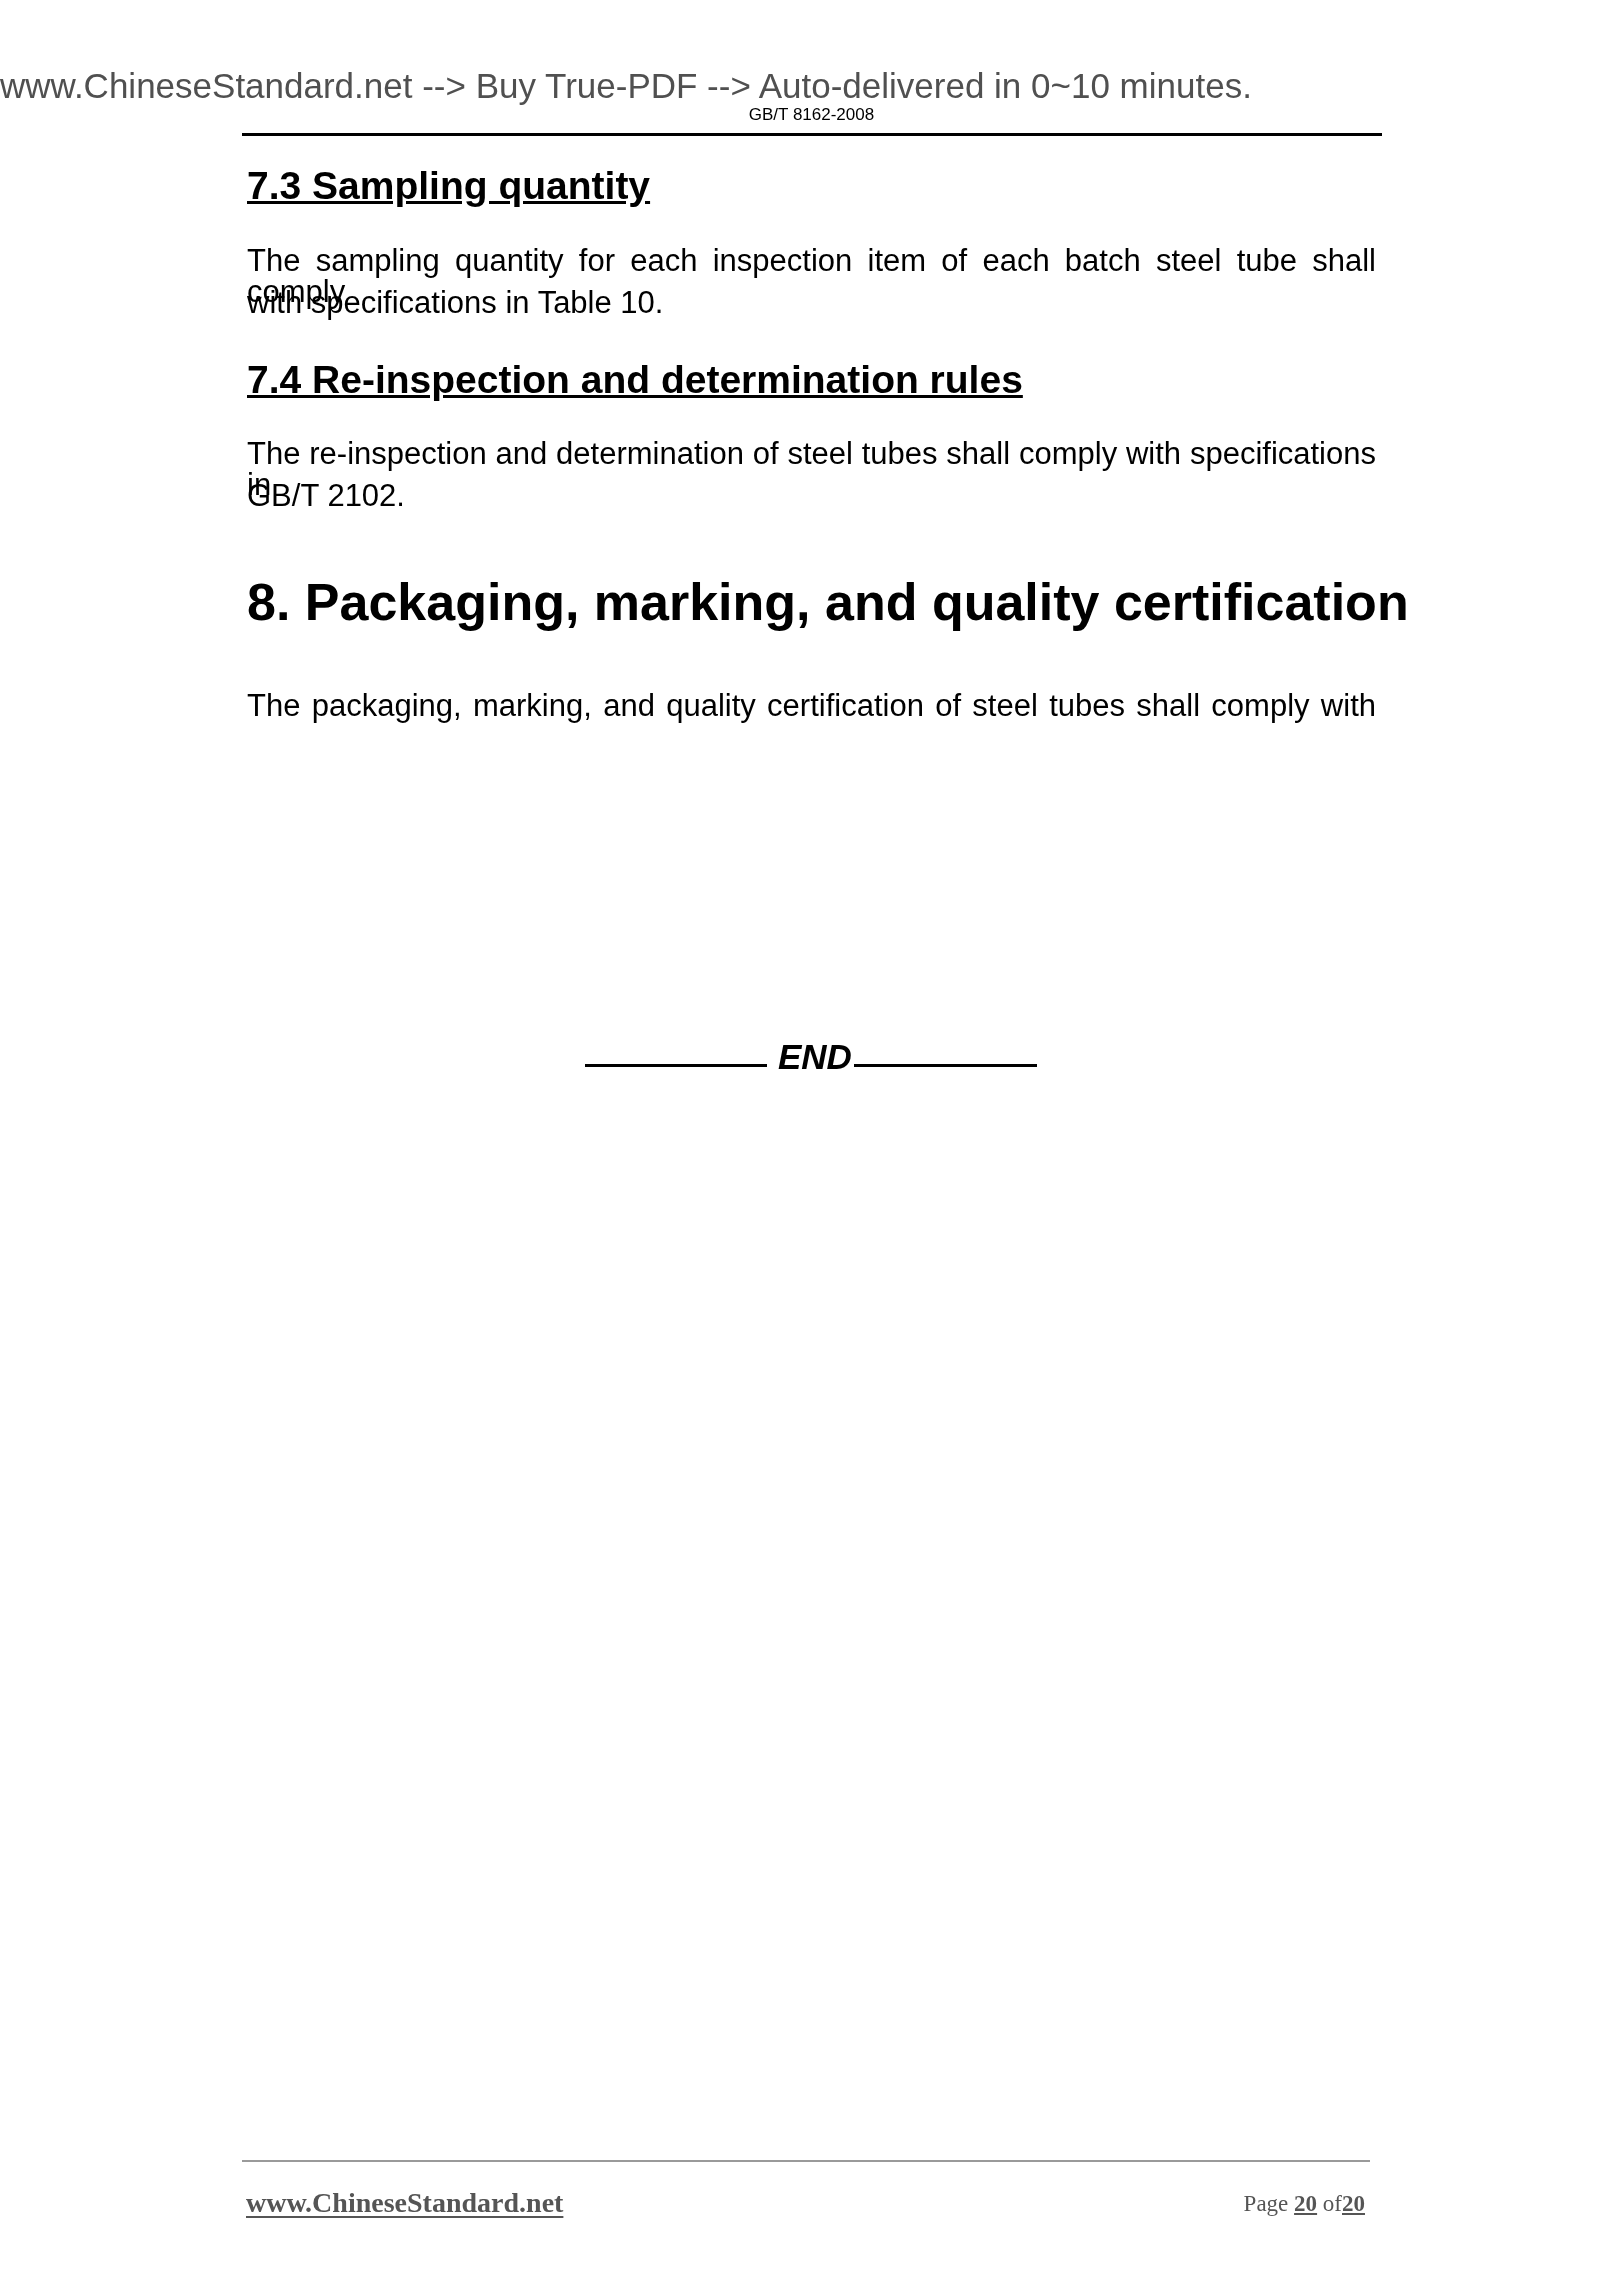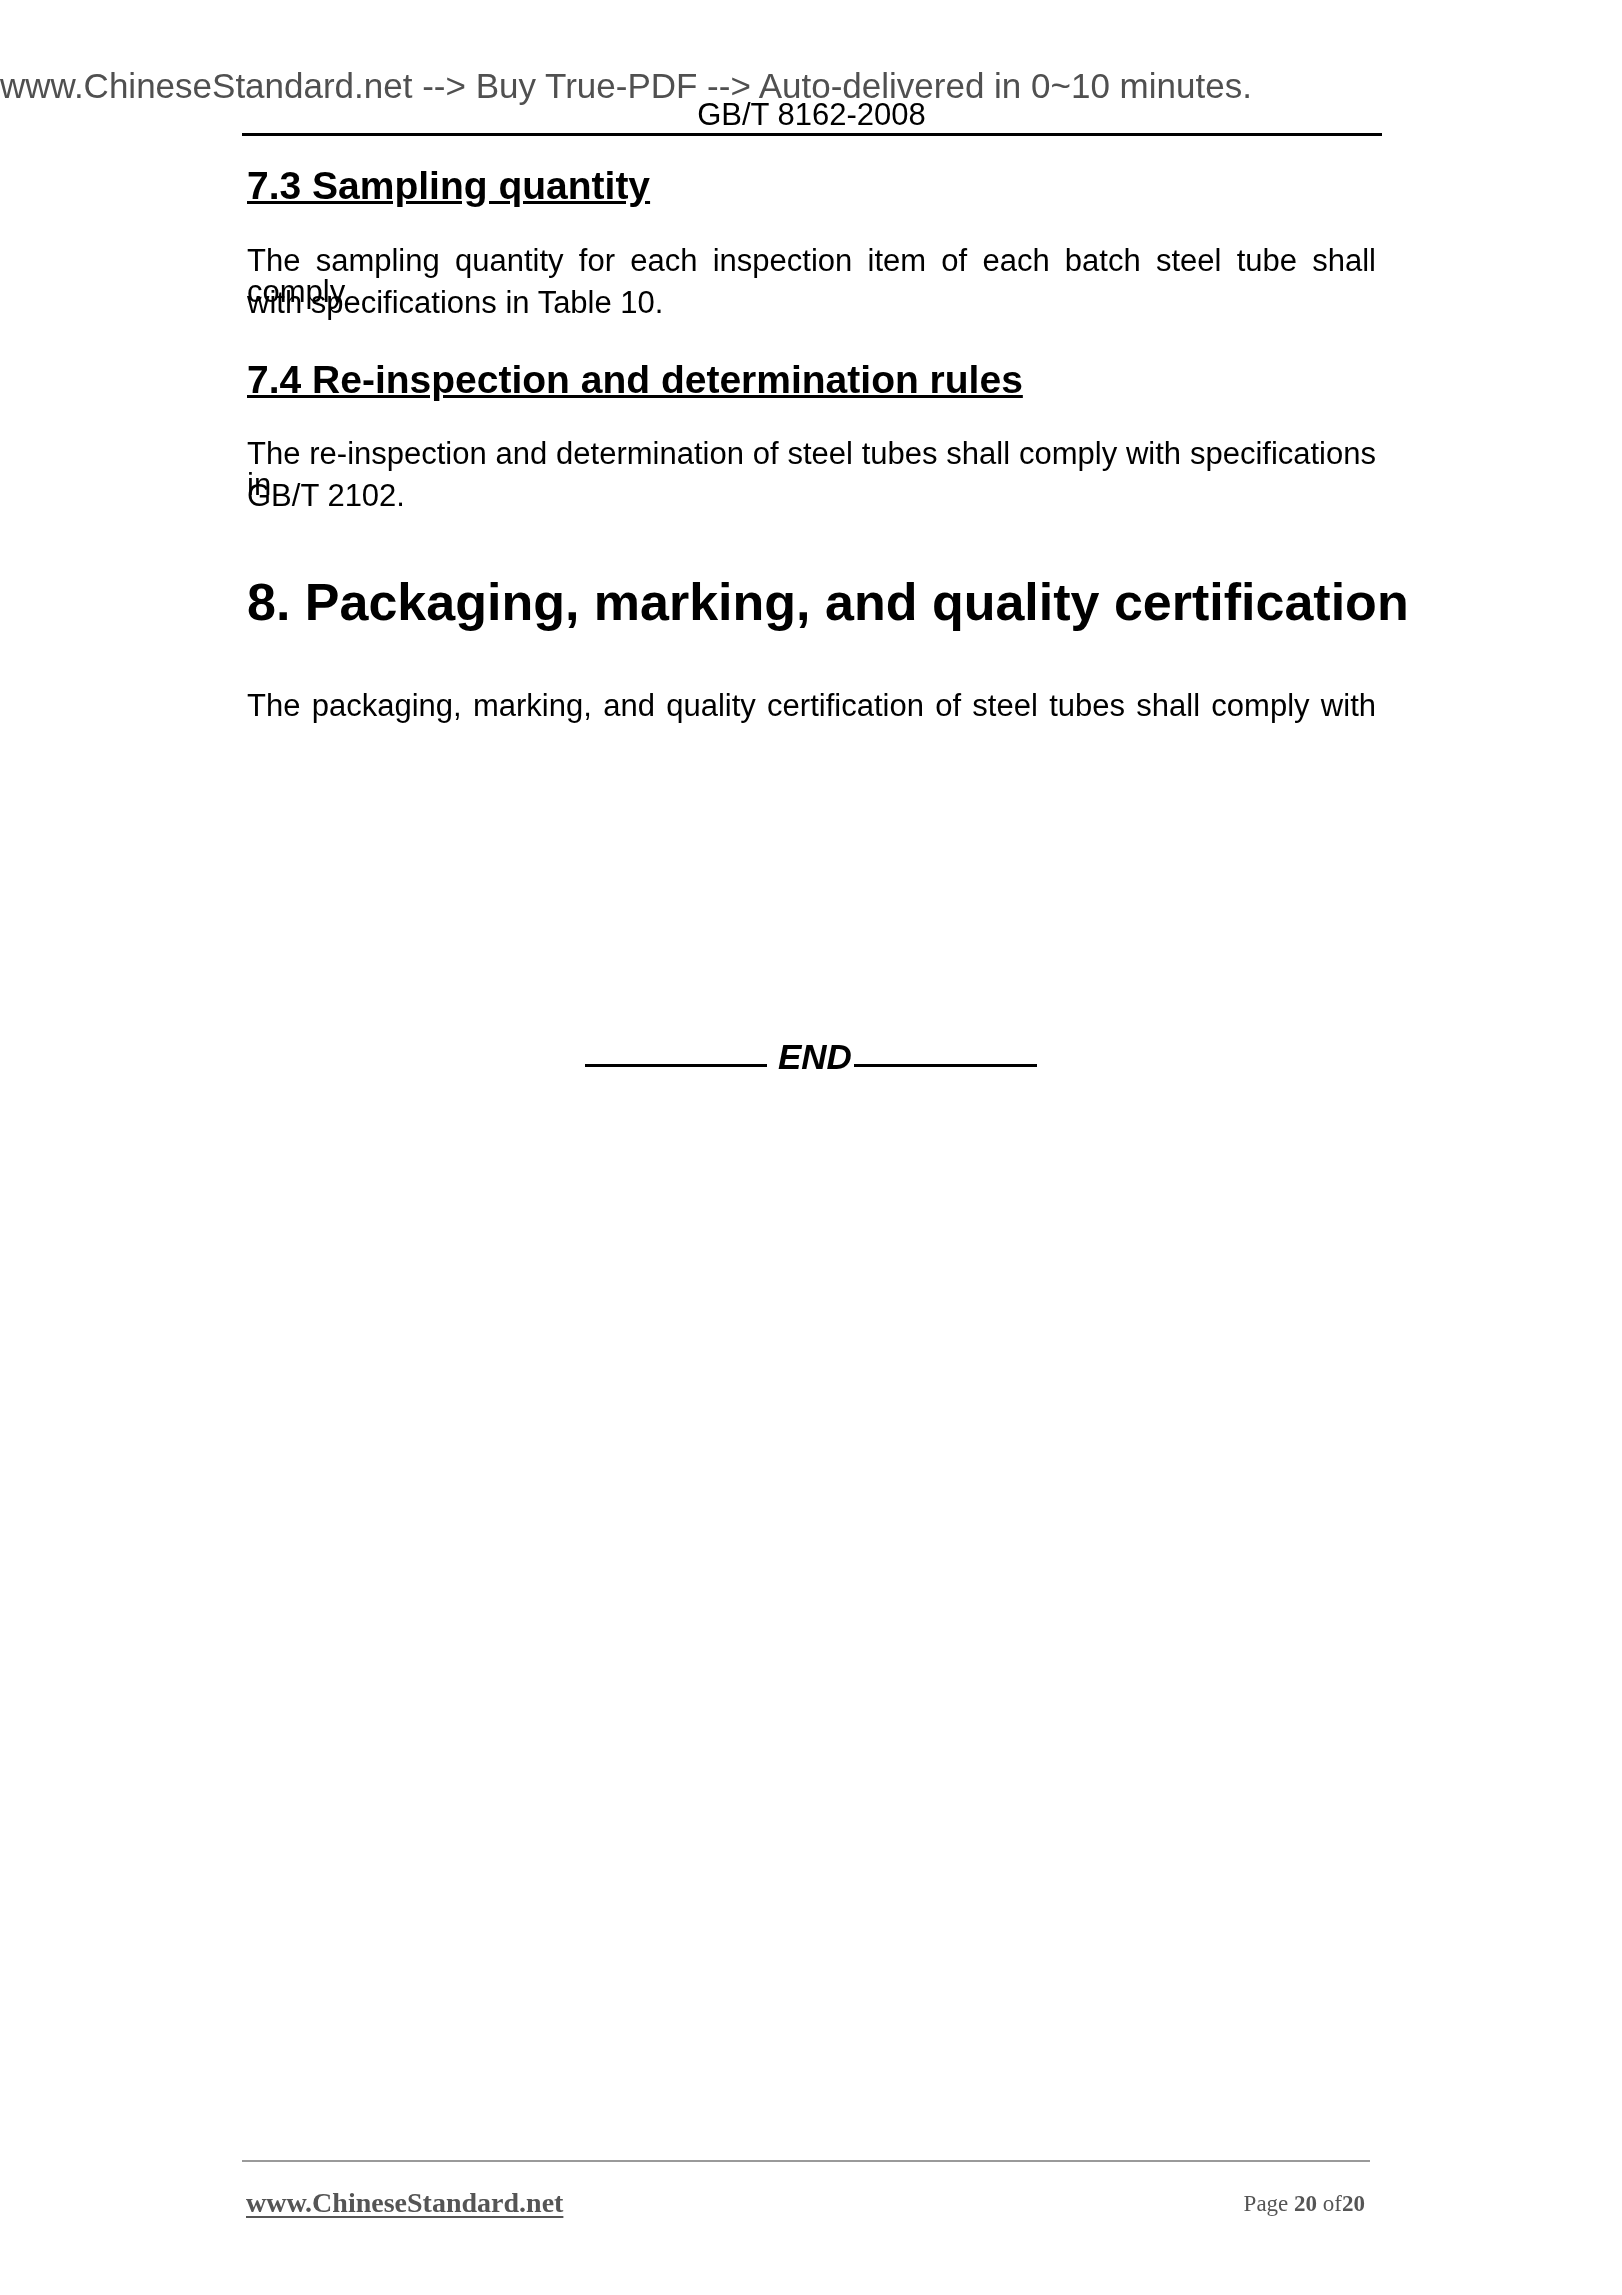--- a/index.html
+++ b/index.html
@@ -6,7 +6,7 @@
   body { width: 1623px; height: 2295px; position: relative; overflow: hidden; font-family: "Liberation Sans", sans-serif; color: #000; }
   .abs { position: absolute; white-space: nowrap; }
   .watermark { left: 0; width: 1623px; top: 68px; font-size: 35px; line-height: 35px; color: #505050; }
-  .doc-code { left: 0; width: 1623px; top: 101px; font-size: 31px; line-height: 27px; text-align: center; color: #000; }
+  .doc-code { left: 0; width: 1623px; top: 101px; font-size: 17px; line-height: 27px; text-align: center; color: #000; }
   .doc-code span { position: relative; left: 0px; }
   .header-rule { left: 242px; width: 1140px; top: 133px; height: 2.5px; background: #000; }
   .h2 { left: 247px; font-size: 39px; line-height: 31px; font-weight: bold; text-decoration: underline; }

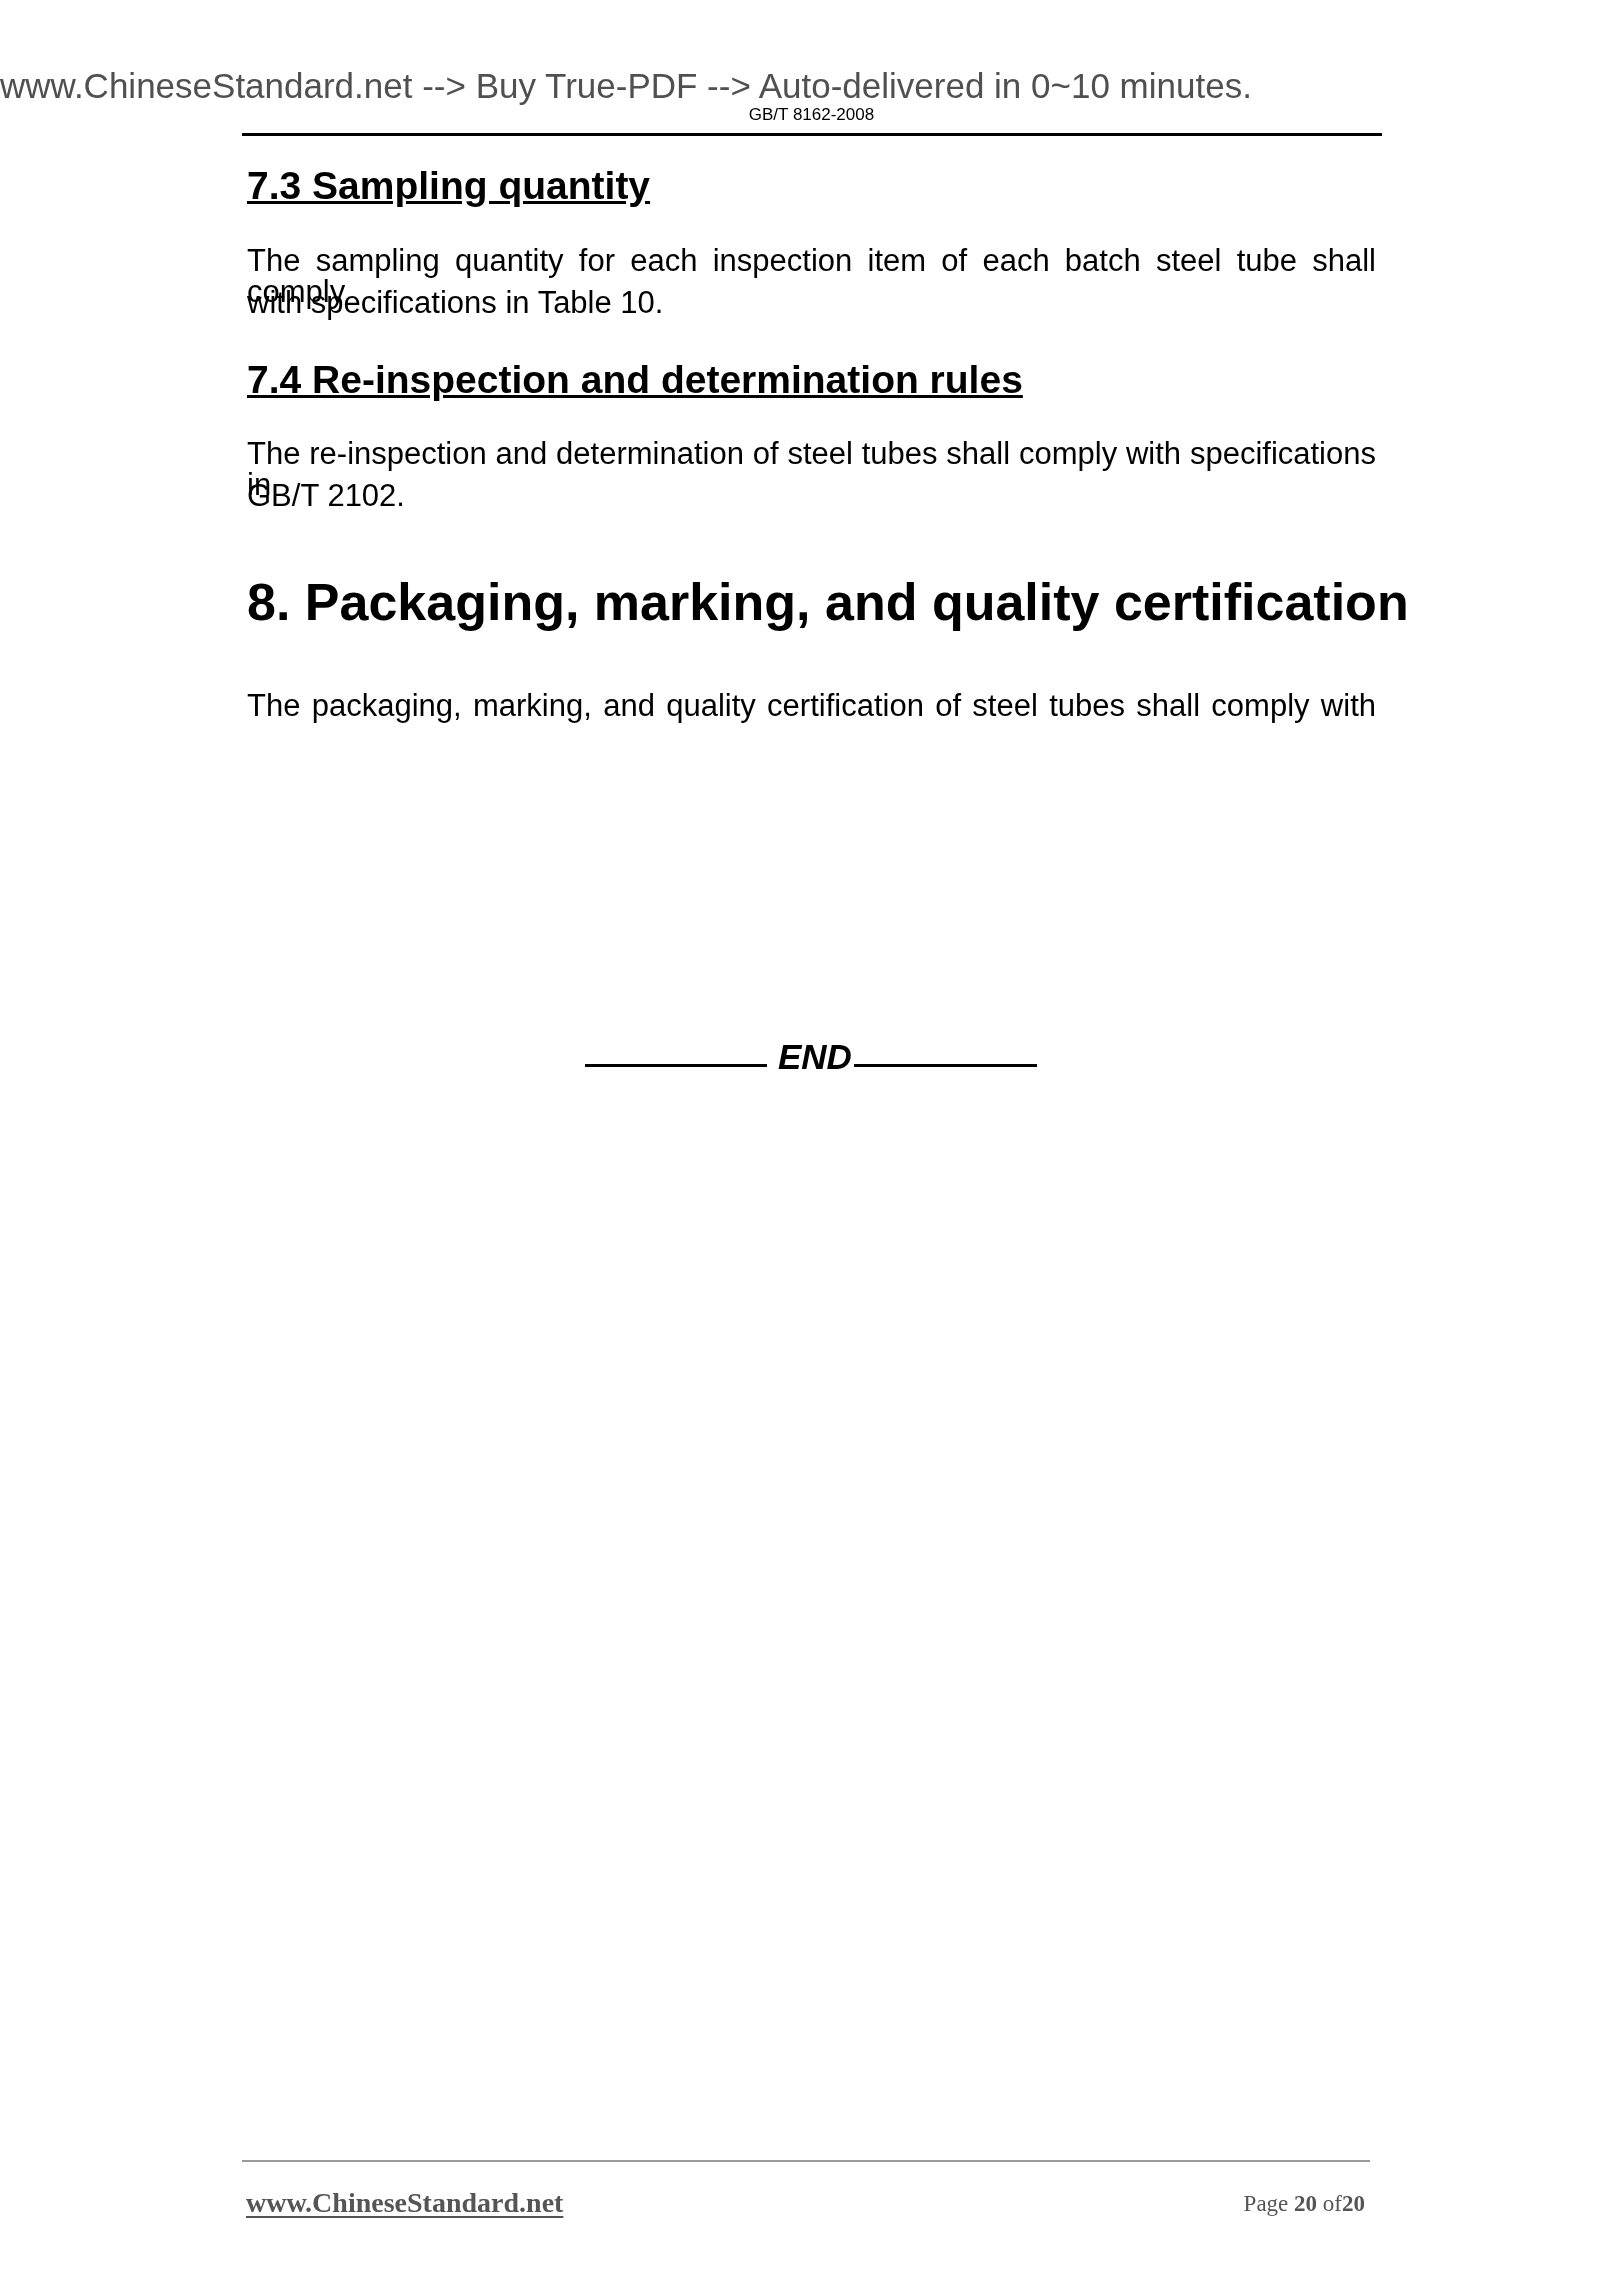--- a/index.html
+++ b/index.html
@@ -22,7 +22,7 @@
   .footer-rule { left: 242px; width: 1128px; top: 2160px; height: 1.7px; background: #9a9a9a; }
   .footer-link { left: 246px; top: 2189px; font-family: "Liberation Serif", serif; font-size: 28px; line-height: 28px; color: #555; text-decoration: underline; text-decoration-thickness: 1.7px; text-underline-offset: 4.2px; font-weight: bold; }
   .footer-page { right: 258px; top: 2192px; font-family: "Liberation Serif", serif; font-size: 23px; line-height: 23px; color: #555; }
-  .footer-page b { font-weight: bold; }
+  .footer-page b { font-weight: bold; text-decoration: underline; }
 </style>
 </head>
 <body>

